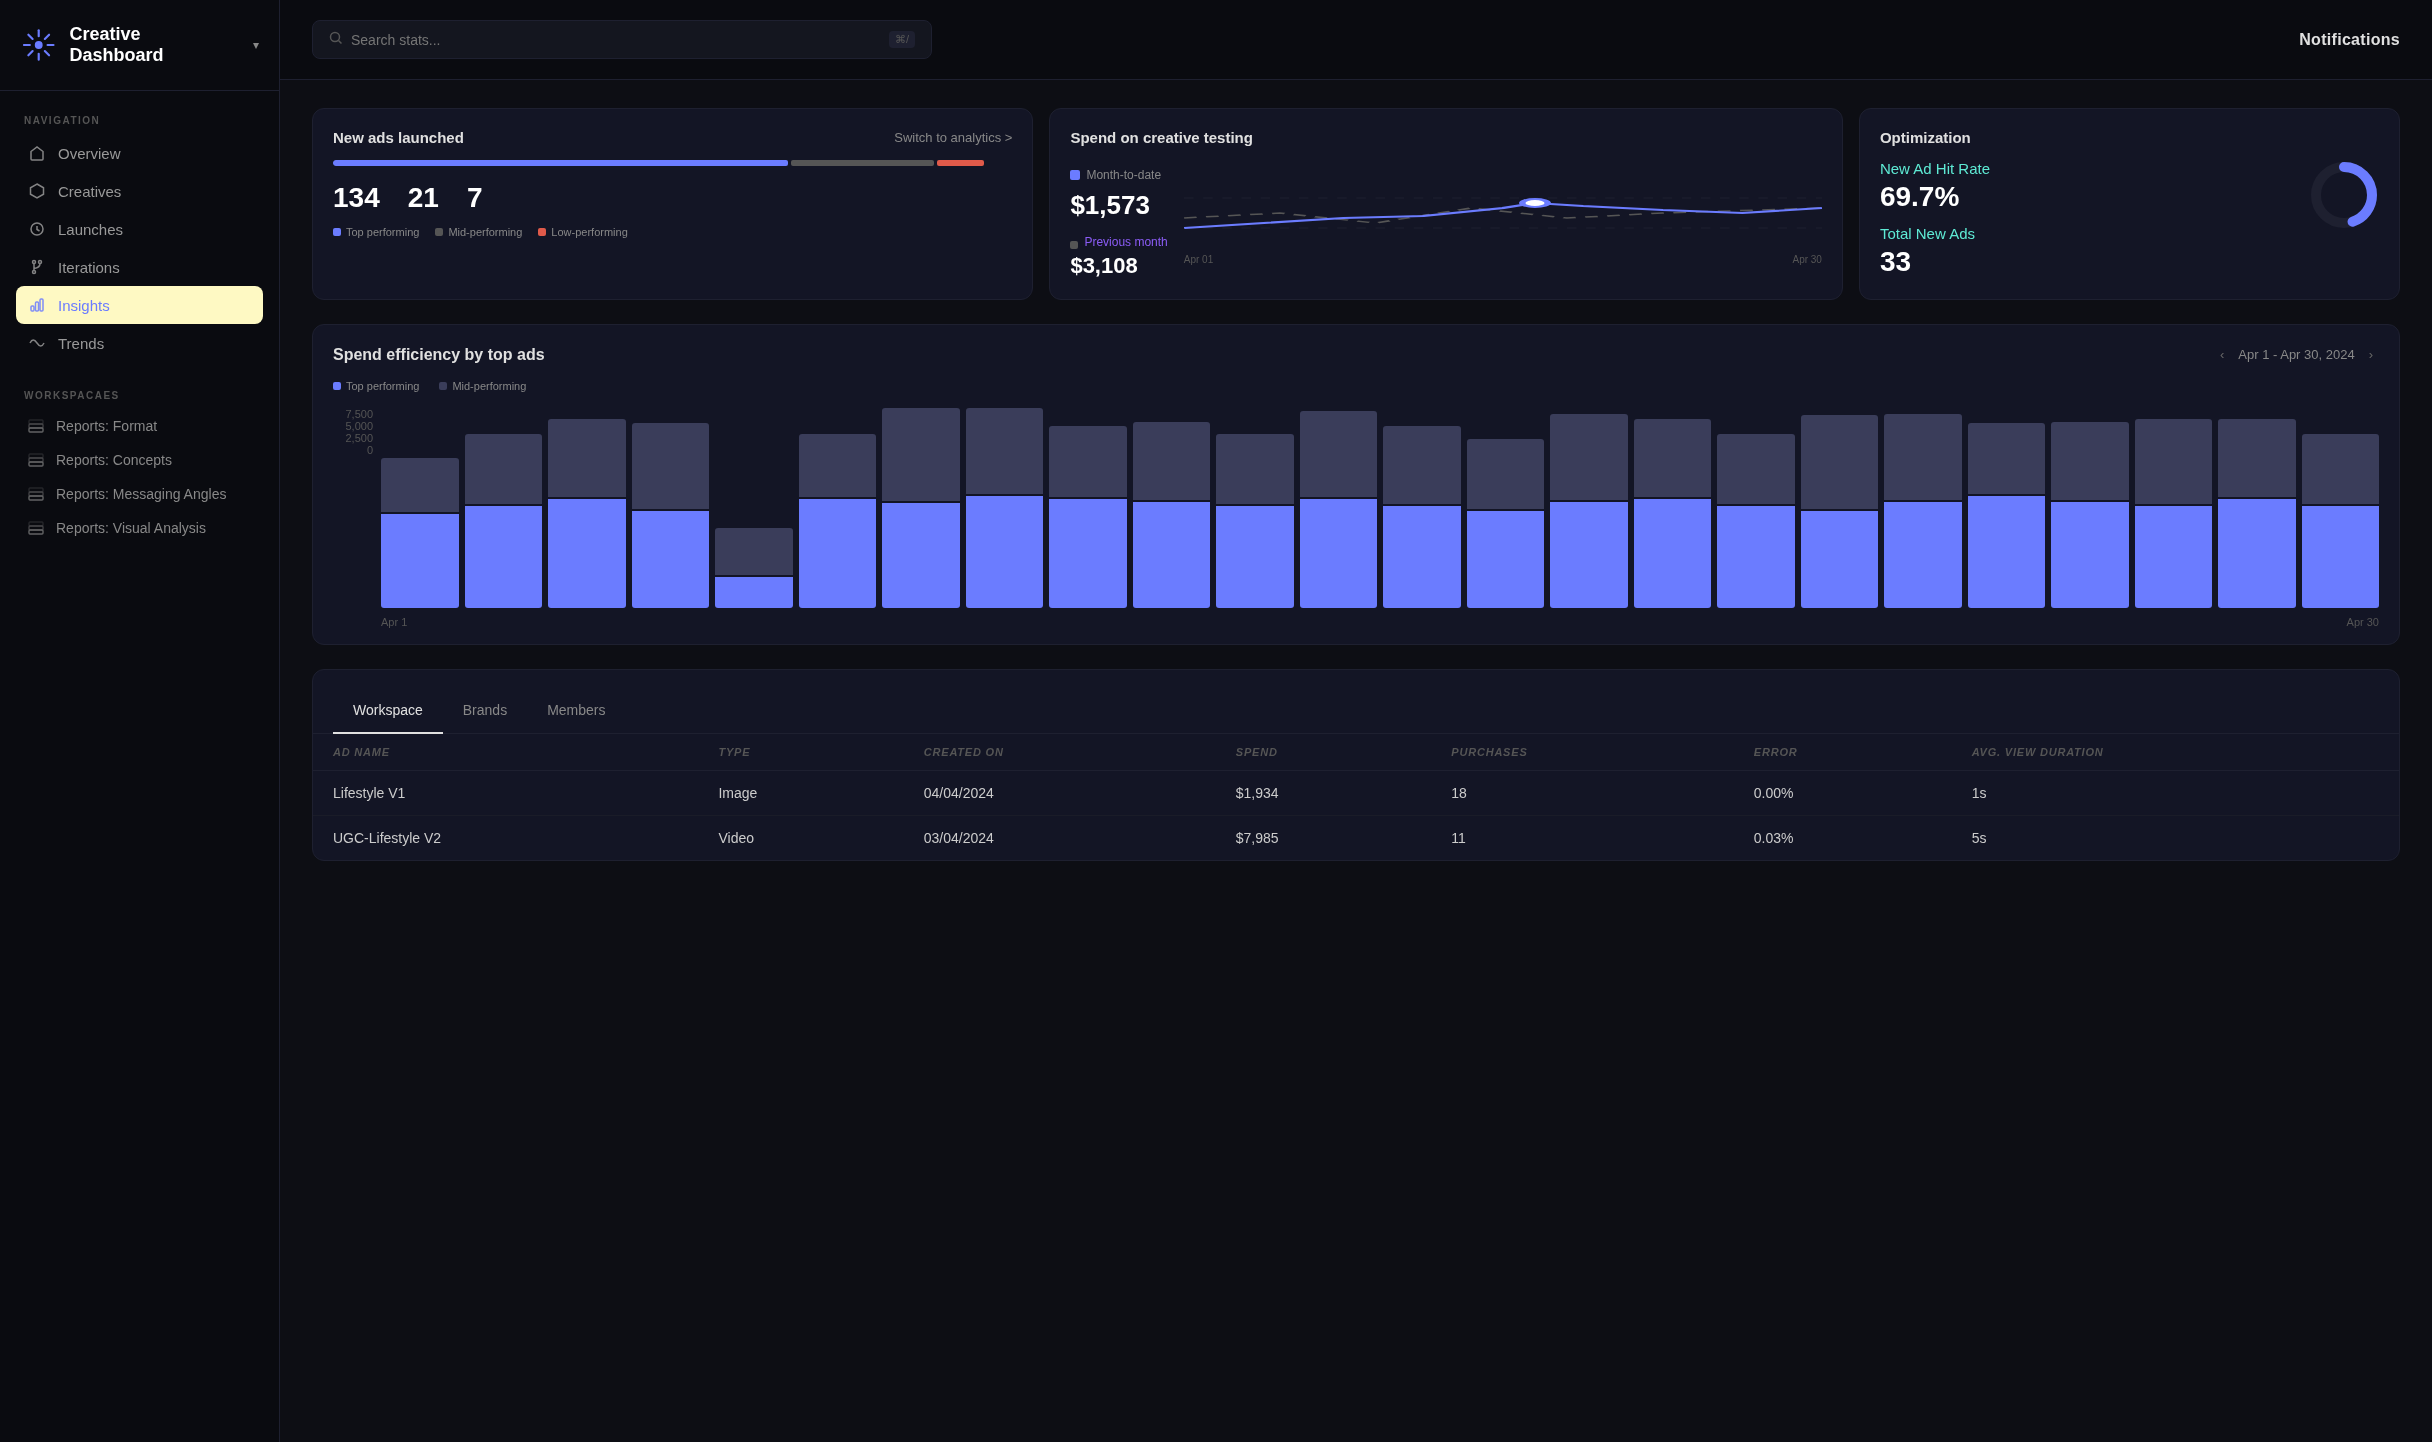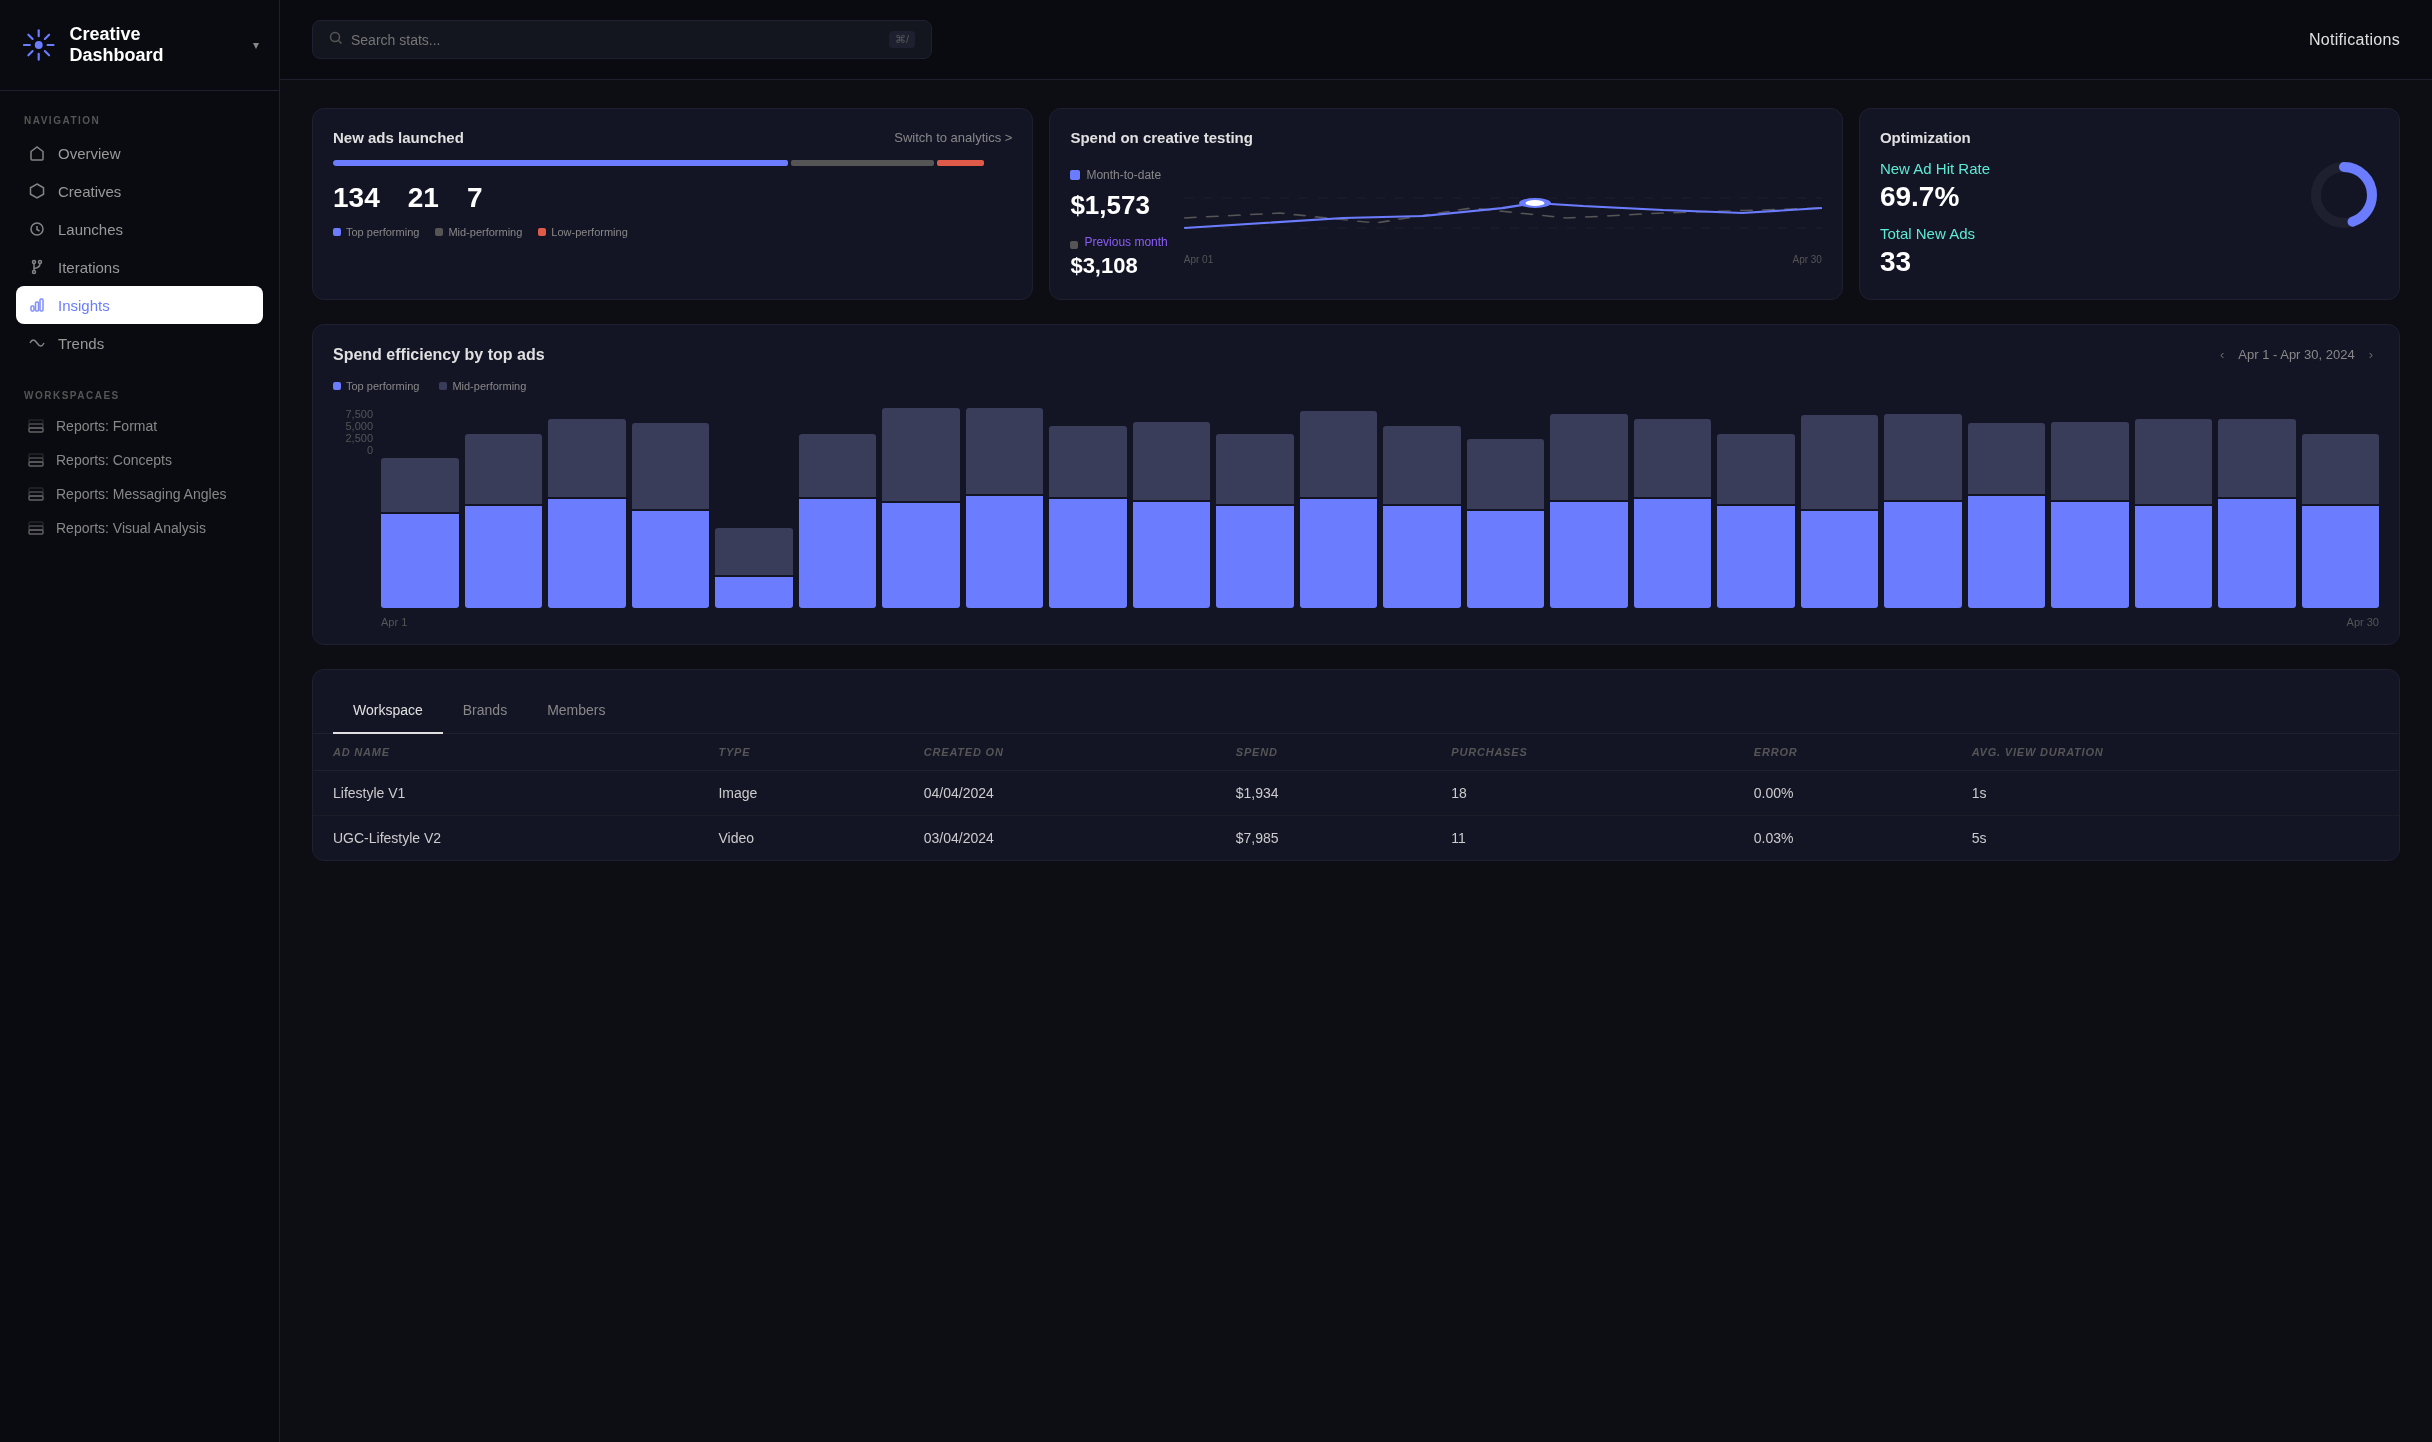--- a/index.html
+++ b/index.html
@@ -148,7 +148,7 @@
     }
     .notifications-btn {
       font-size: 16px;
-      font-weight: 400;
+      font-weight: 700;
       color: #e0e0e0;
       cursor: pointer;
       letter-spacing: 0.3px;

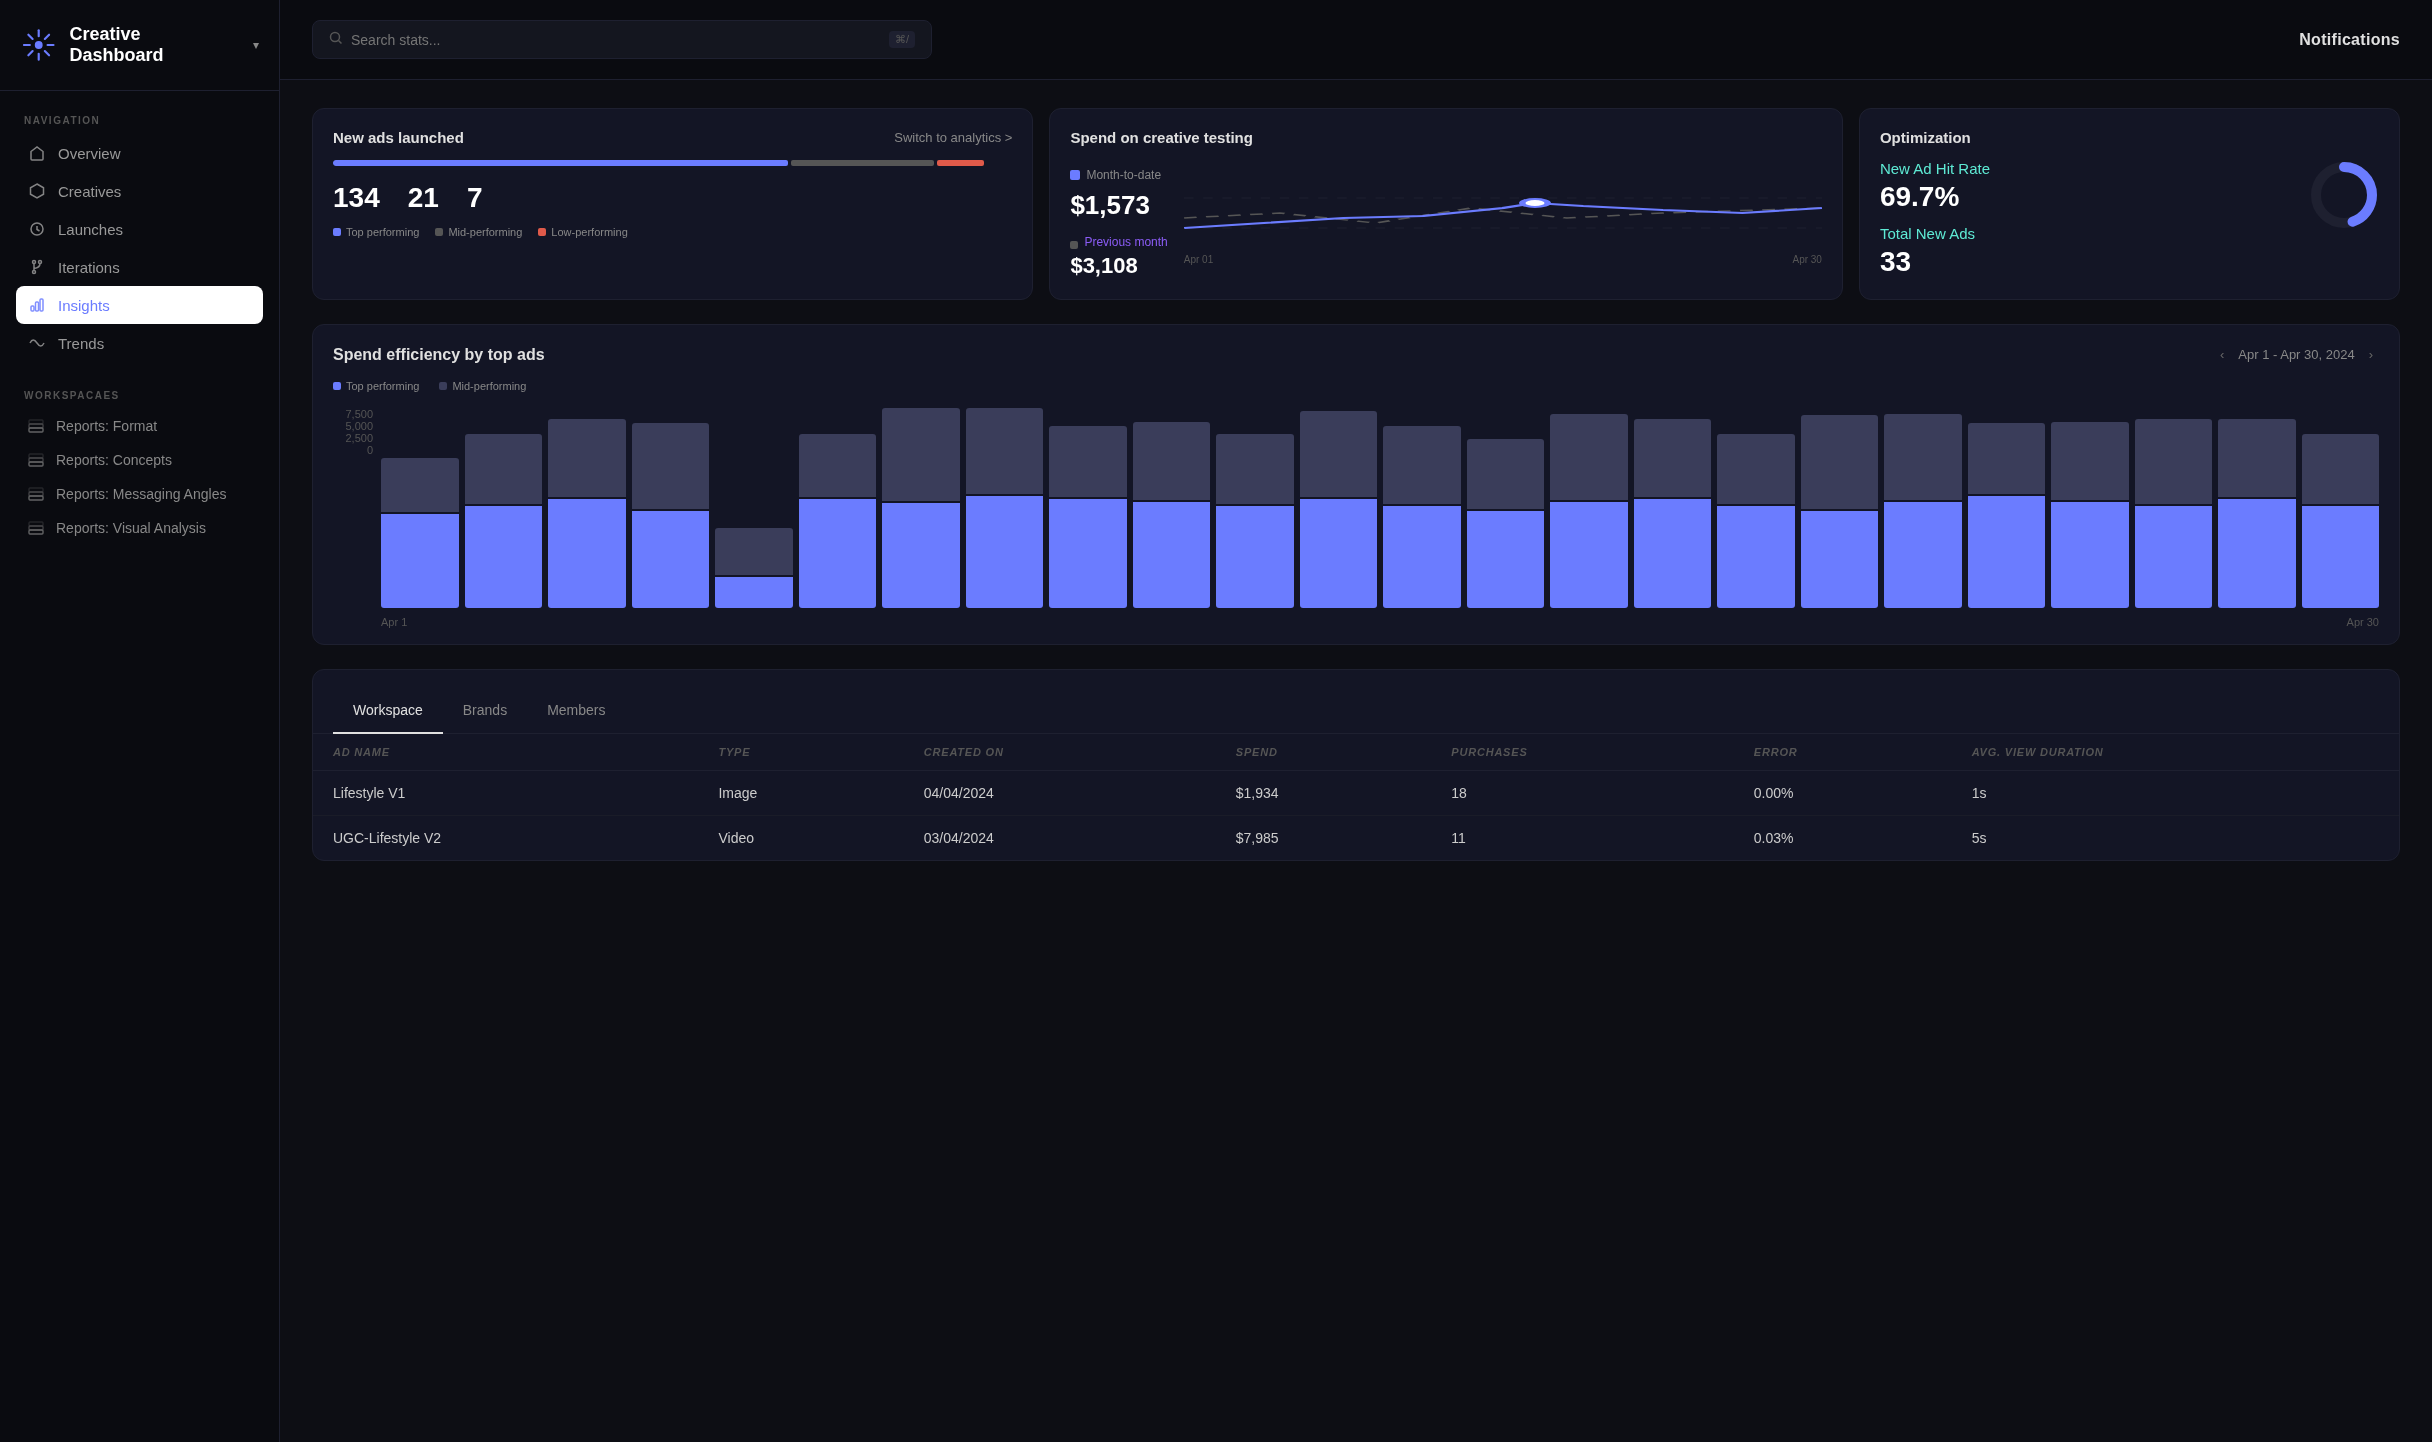--- a/index.html
+++ b/index.html
@@ -68,7 +68,7 @@
       font-weight: 500;
       transition: background 0.15s;
     }
-    .nav-item.active { color: #6b7cff; background: #ffffff; }
+    .nav-item.active { color: #6b7cff; background: #fef9c3; }
     .nav-item-icon {
       width: 18px;
       height: 18px;

